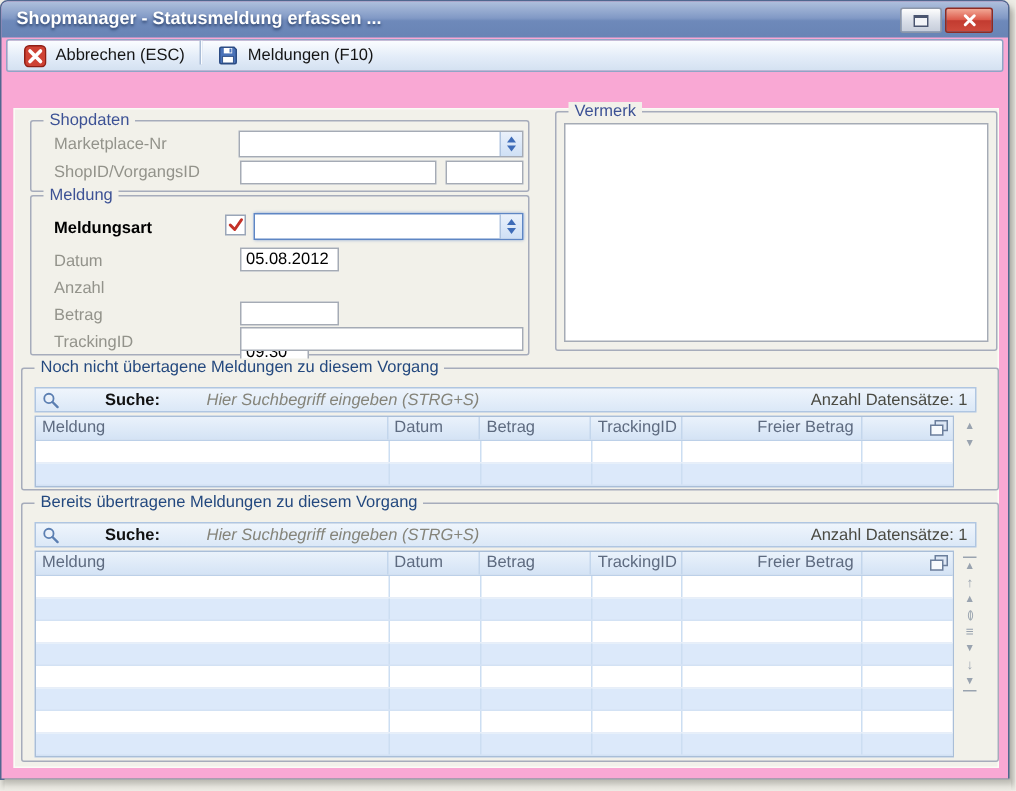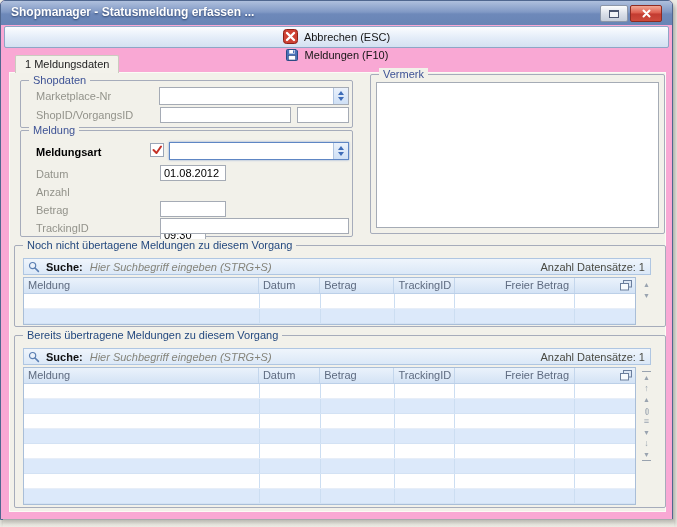--- a/index.html
+++ b/index.html
@@ -19,7 +19,7 @@
              background:linear-gradient(#F2A795,#DC5A4B 48%,#C23B30 52%,#CE4A3C);display:flex;align-items:center;justify-content:center;}
   
   .toolbar{position:absolute;left:3px;right:3px;top:25px;height:22px;border:1px solid #8FA5C6;border-radius:2px;
-           background:linear-gradient(#FBFDFF,#E3ECF8 55%,#D4E1F1);display:flex;align-items:center;padding:0 4px;box-sizing:border-box;flex-direction:column;}
+           background:linear-gradient(#FBFDFF,#E3ECF8 55%,#D4E1F1);display:flex;padding:0 4px;box-sizing:border-box;}
   .tb-btn{display:flex;align-items:center;gap:6px;padding:2px 7px;font-size:11px;color:#151515;border-radius:2px;cursor:default;}
   .tb-sep{width:1px;height:16px;background:#A9BCD6;border-right:1px solid #FAFCFF;margin:0 3px;}
   

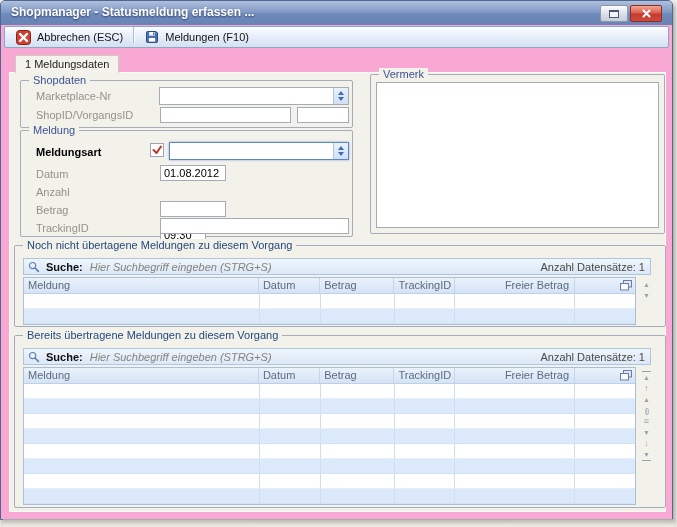--- a/index.html
+++ b/index.html
@@ -117,9 +117,6 @@
       </div>
     </div>
 
-    <div class="tab">
-      <span>1 Meldungsdaten</span>
-    </div>
 
     <div class="panel">
 

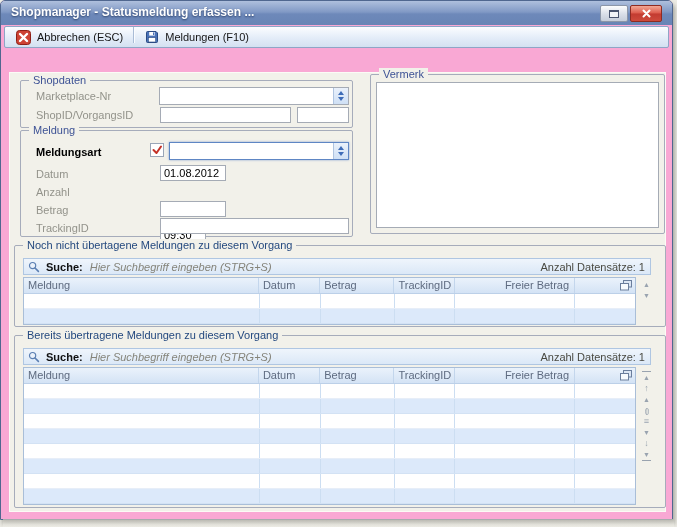--- a/index.html
+++ b/index.html
@@ -152,7 +152,7 @@
             </span>
         </div>
         <span class="flabel" style="left:15px;top:37px;">Datum</span>
-        <div class="tinput" style="left:139px;top:34px;width:66px;">01.08.2012</div>
+        <div class="tinput" style="left:139px;top:34px;width:66px;">05.08.2012</div>
         <span class="flabel" style="left:15px;top:55px;">Anzahl</span>
         <div class="tinput" style="left:139px;top:52px;width:46px;margin-top:44px;">09:30</div>
         <span class="flabel" style="left:15px;top:73px;">Betrag</span>

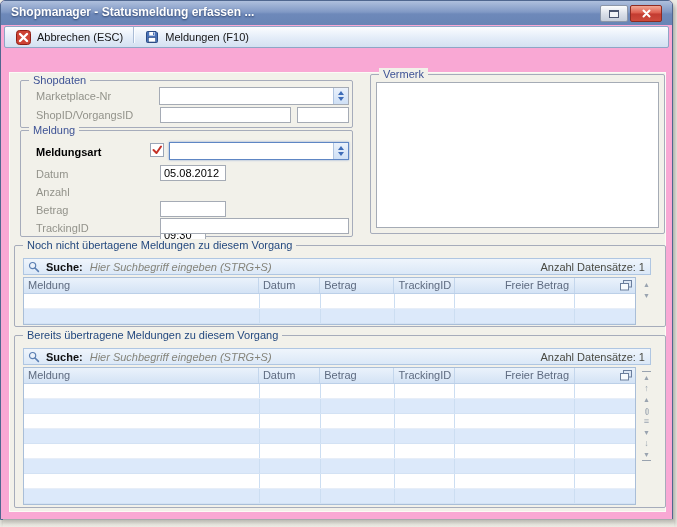--- a/index.html
+++ b/index.html
@@ -45,7 +45,7 @@
   .memo{position:absolute;left:5px;top:7px;right:5px;bottom:5px;border:1px solid #A5ABB5;background:#FFF;font-size:11px;padding:2px;}
   
   .searchbar{position:absolute;left:8px;top:12px;width:628px;height:17px;box-sizing:border-box;border:1px solid #AFC6E2;
-             background:linear-gradient(#EFF5FC,#DBE8F7);display:flex;align-items:center;font-size:11px;}
+             background:linear-gradient(#EFF5FC,#DBE8F7);display:flex;align-items:center;font-size:11px;gap:24px;}
   .s-label{font-weight:bold;color:#111;margin-left:6px;}
   .s-ph{font-style:italic;color:#85847A;margin-left:7px;}
   .s-count{margin-left:auto;margin-right:5px;color:#4A4A42;}

